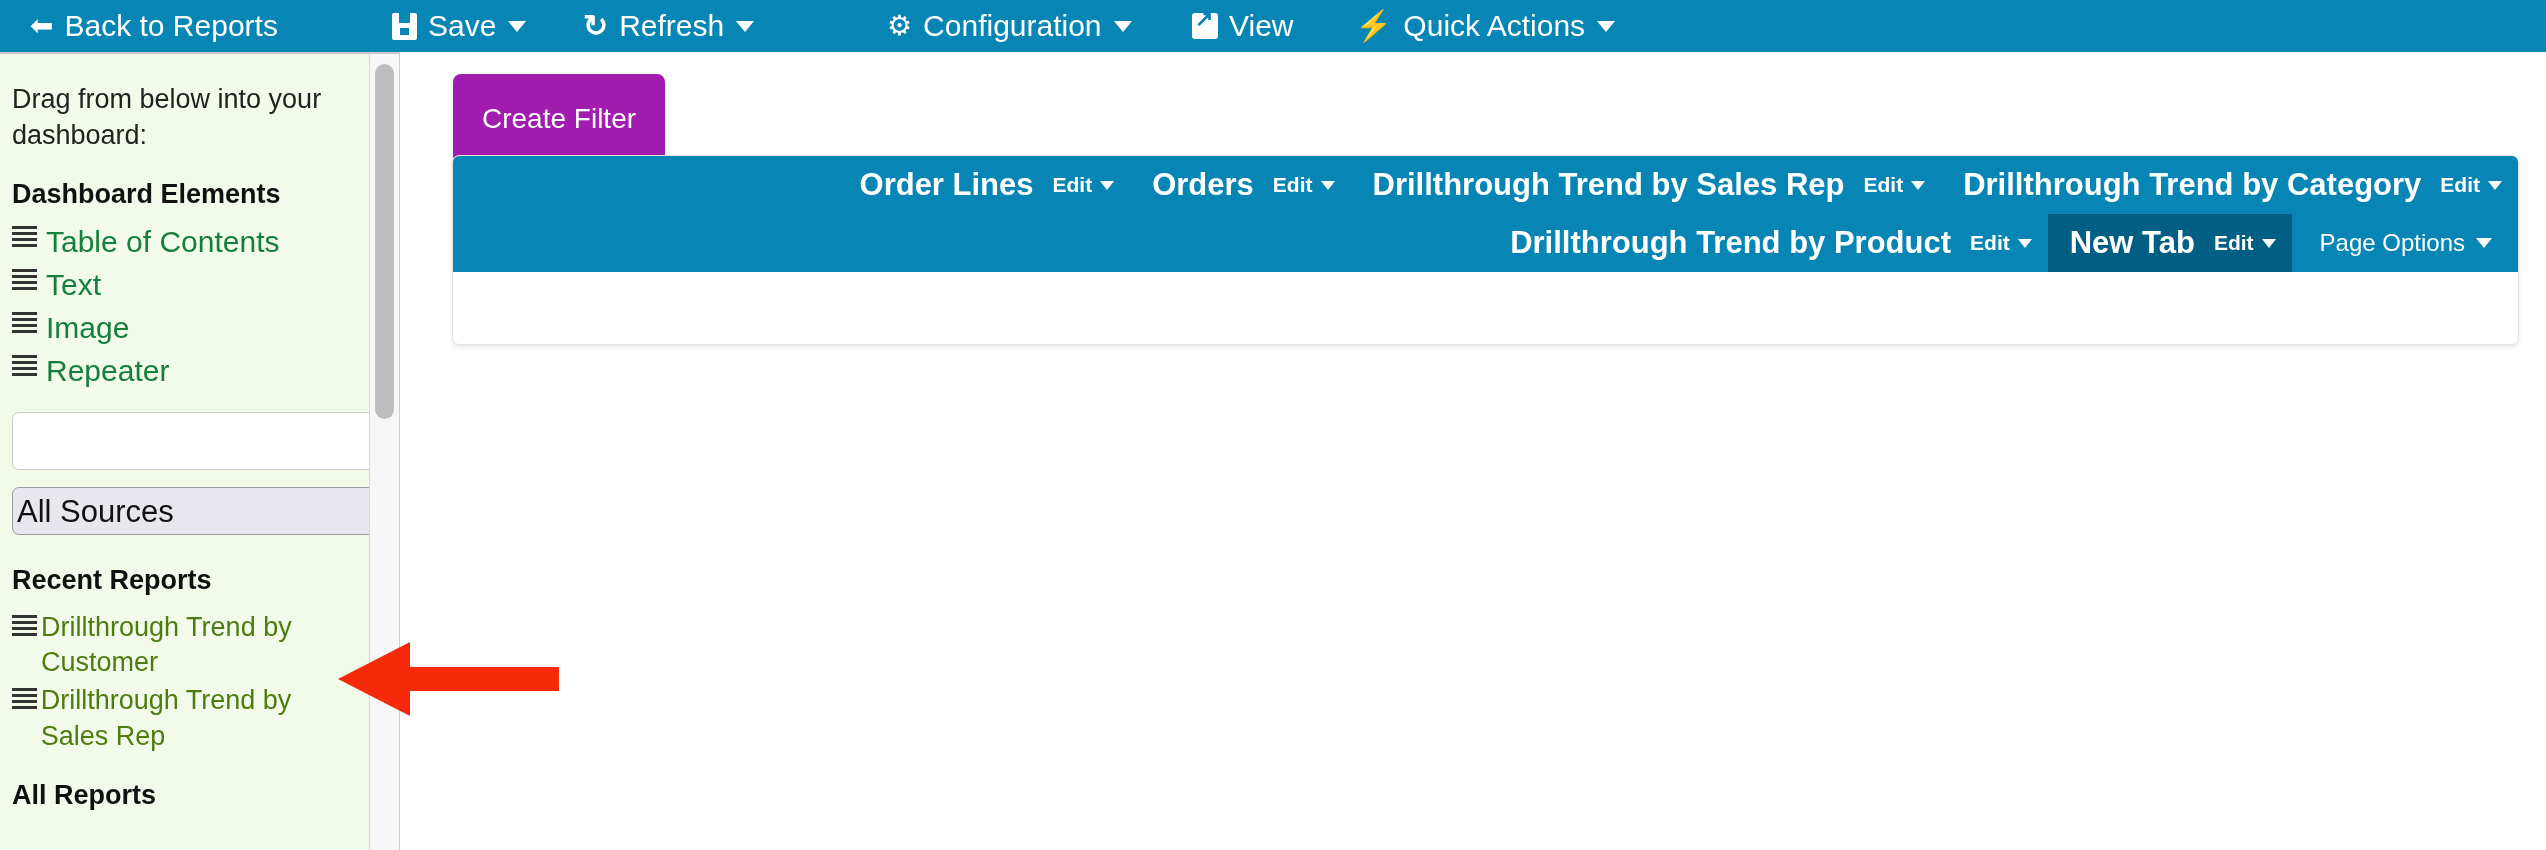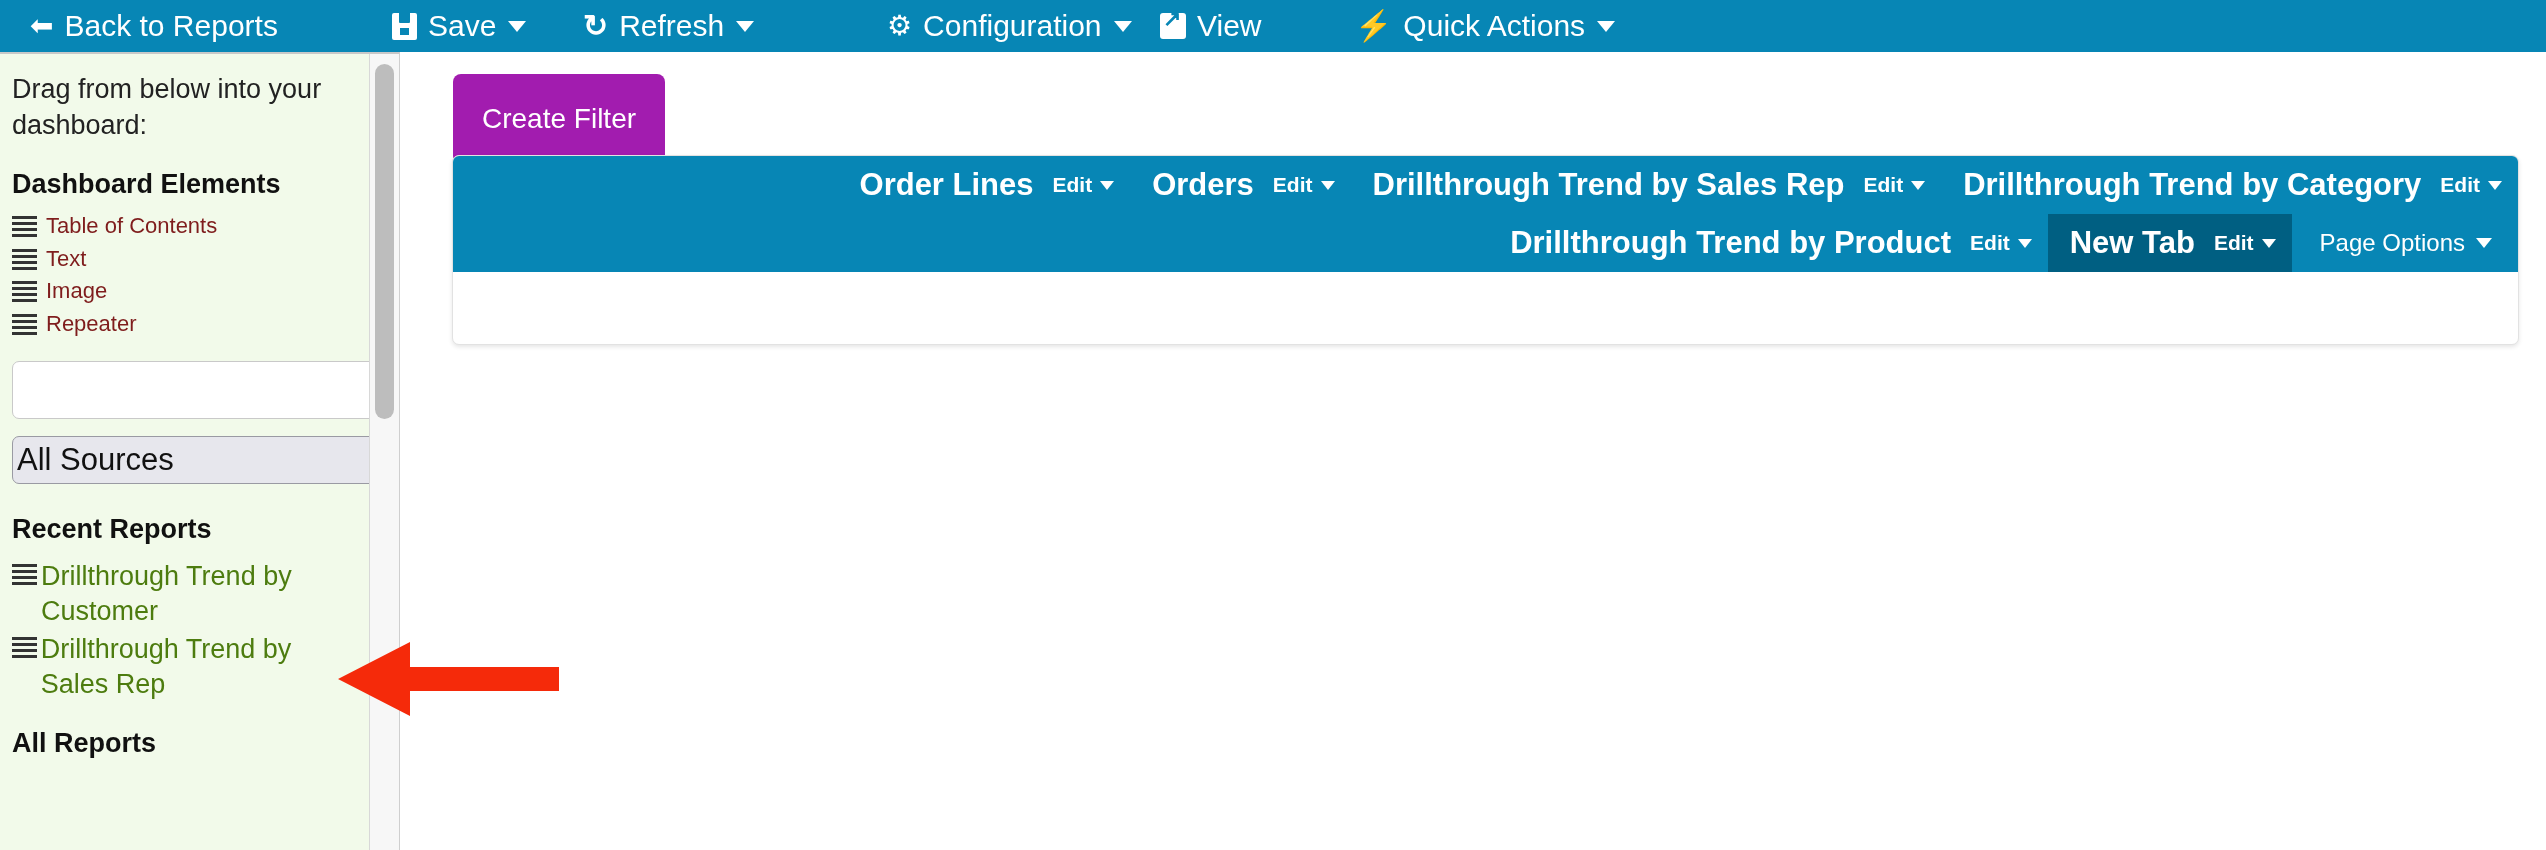--- a/index.html
+++ b/index.html
@@ -44,7 +44,7 @@
   #tb-save { position: absolute; left: 392px; }
   #tb-refresh { position: absolute; left: 583px; }
   #tb-config { position: absolute; left: 887px; }
-  #tb-view { position: absolute; left: 1160px; }
+  #tb-view { position: absolute; left: 1192px; }
   #tb-quick { position: absolute; left: 1355px; }
 
   .ico-arrow-left { font-size: 28px; }

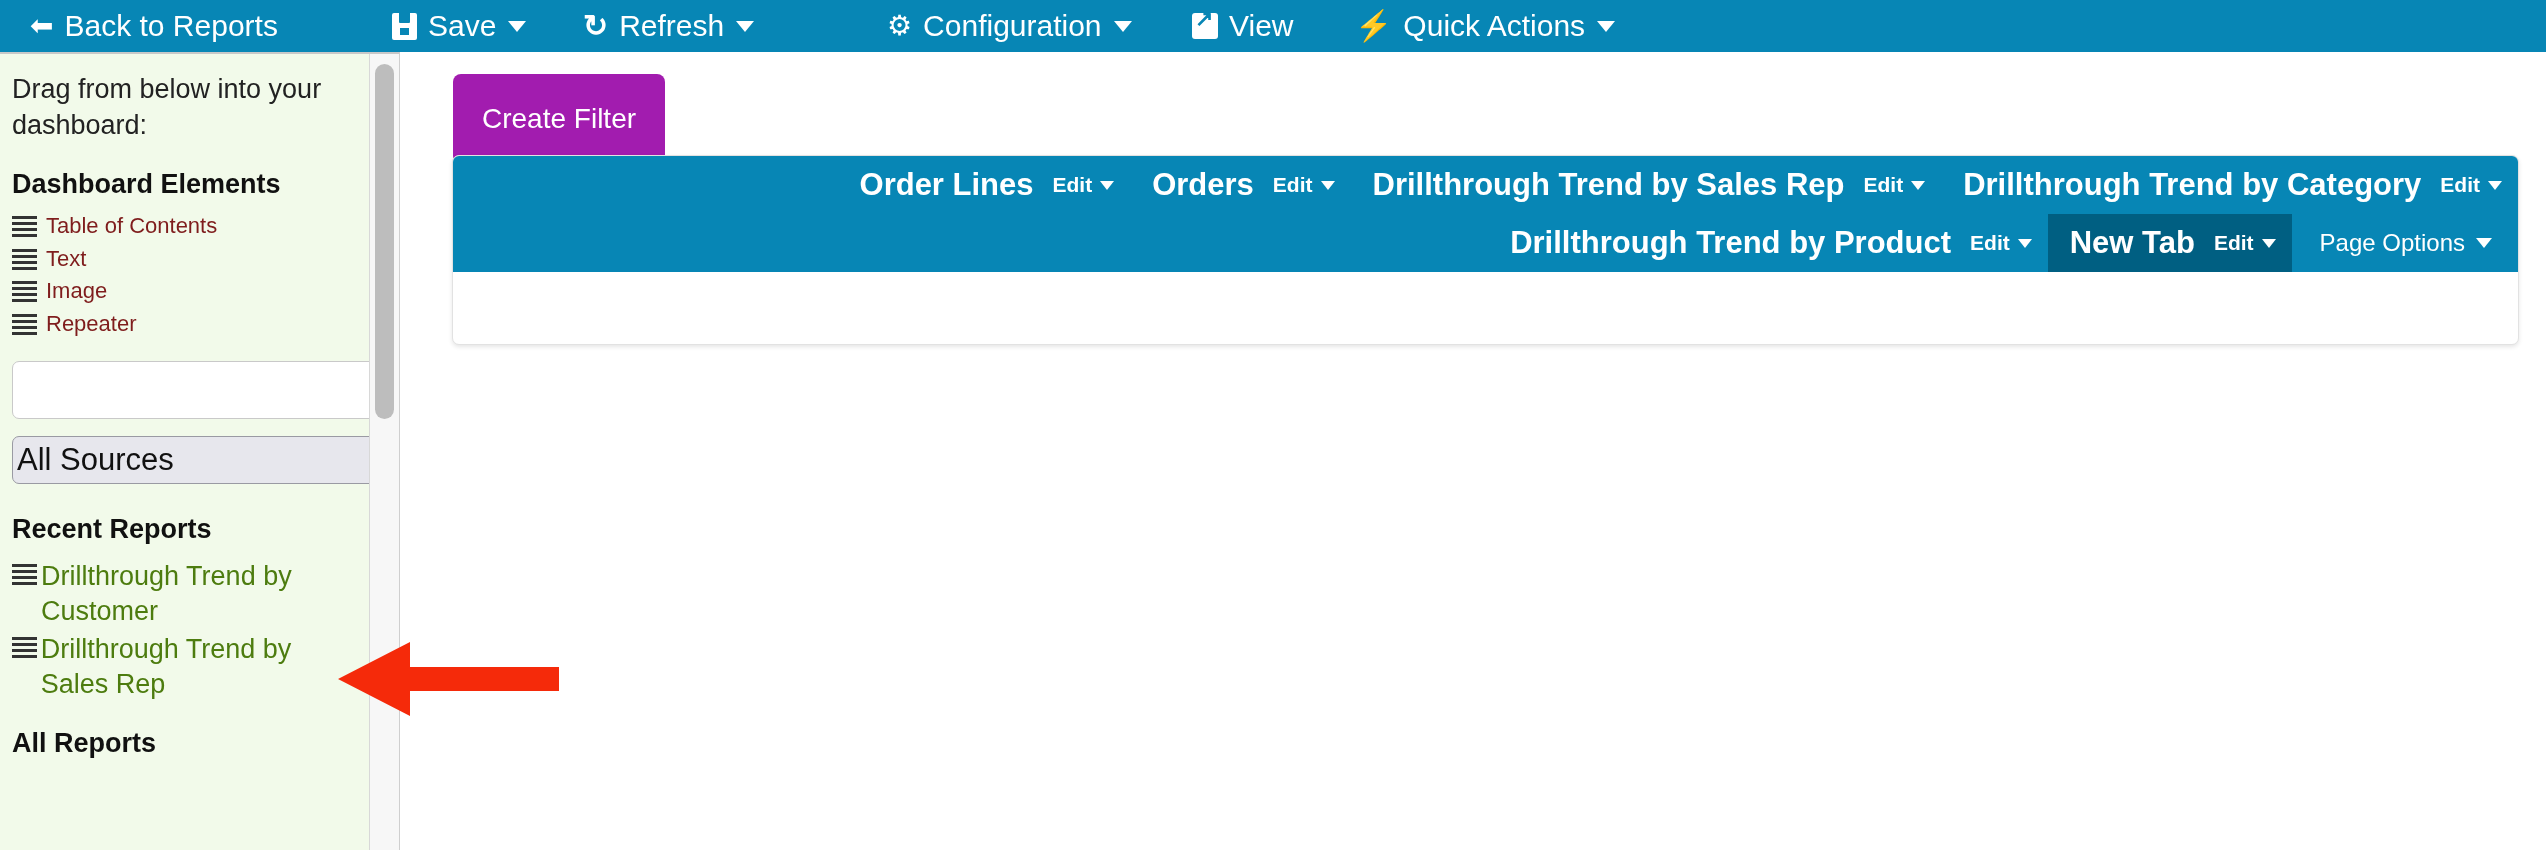--- a/index.html
+++ b/index.html
@@ -97,7 +97,7 @@
   .sb-intro {
     font-size: 27px; color: #222;
     line-height: 1.32;
-    margin: 4px 0 0 0;
+    margin: 14px 0 0 0;
   }
   .sb-heading {
     font-size: 27px; font-weight: bold; color: #111;

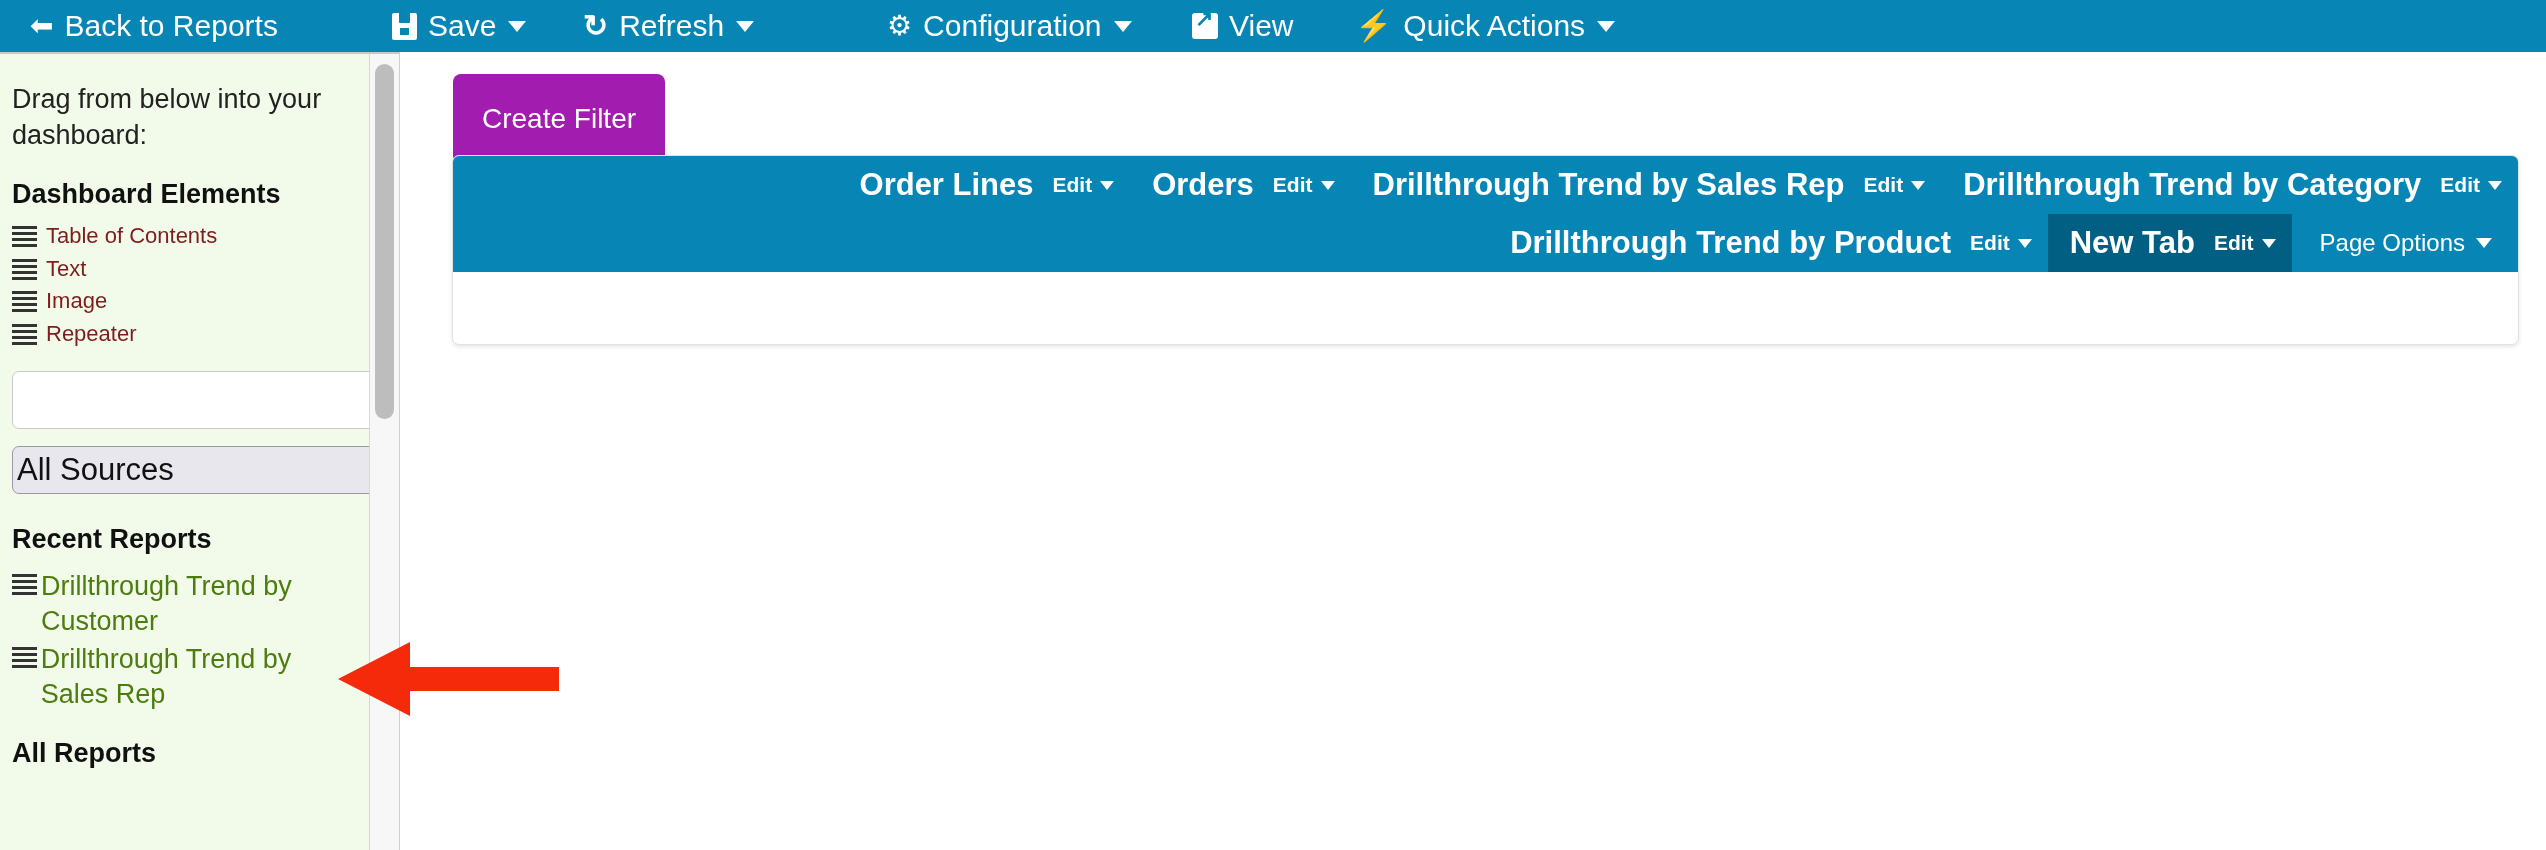--- a/index.html
+++ b/index.html
@@ -105,7 +105,7 @@
   }
   .sb-row {
     display: flex; align-items: flex-start;
-    font-size: 22px; color: #7f1d1d;
+    font-size: 30px; color: #15803d;
     line-height: 1.30;
     margin-bottom: 4px;
     cursor: pointer;

